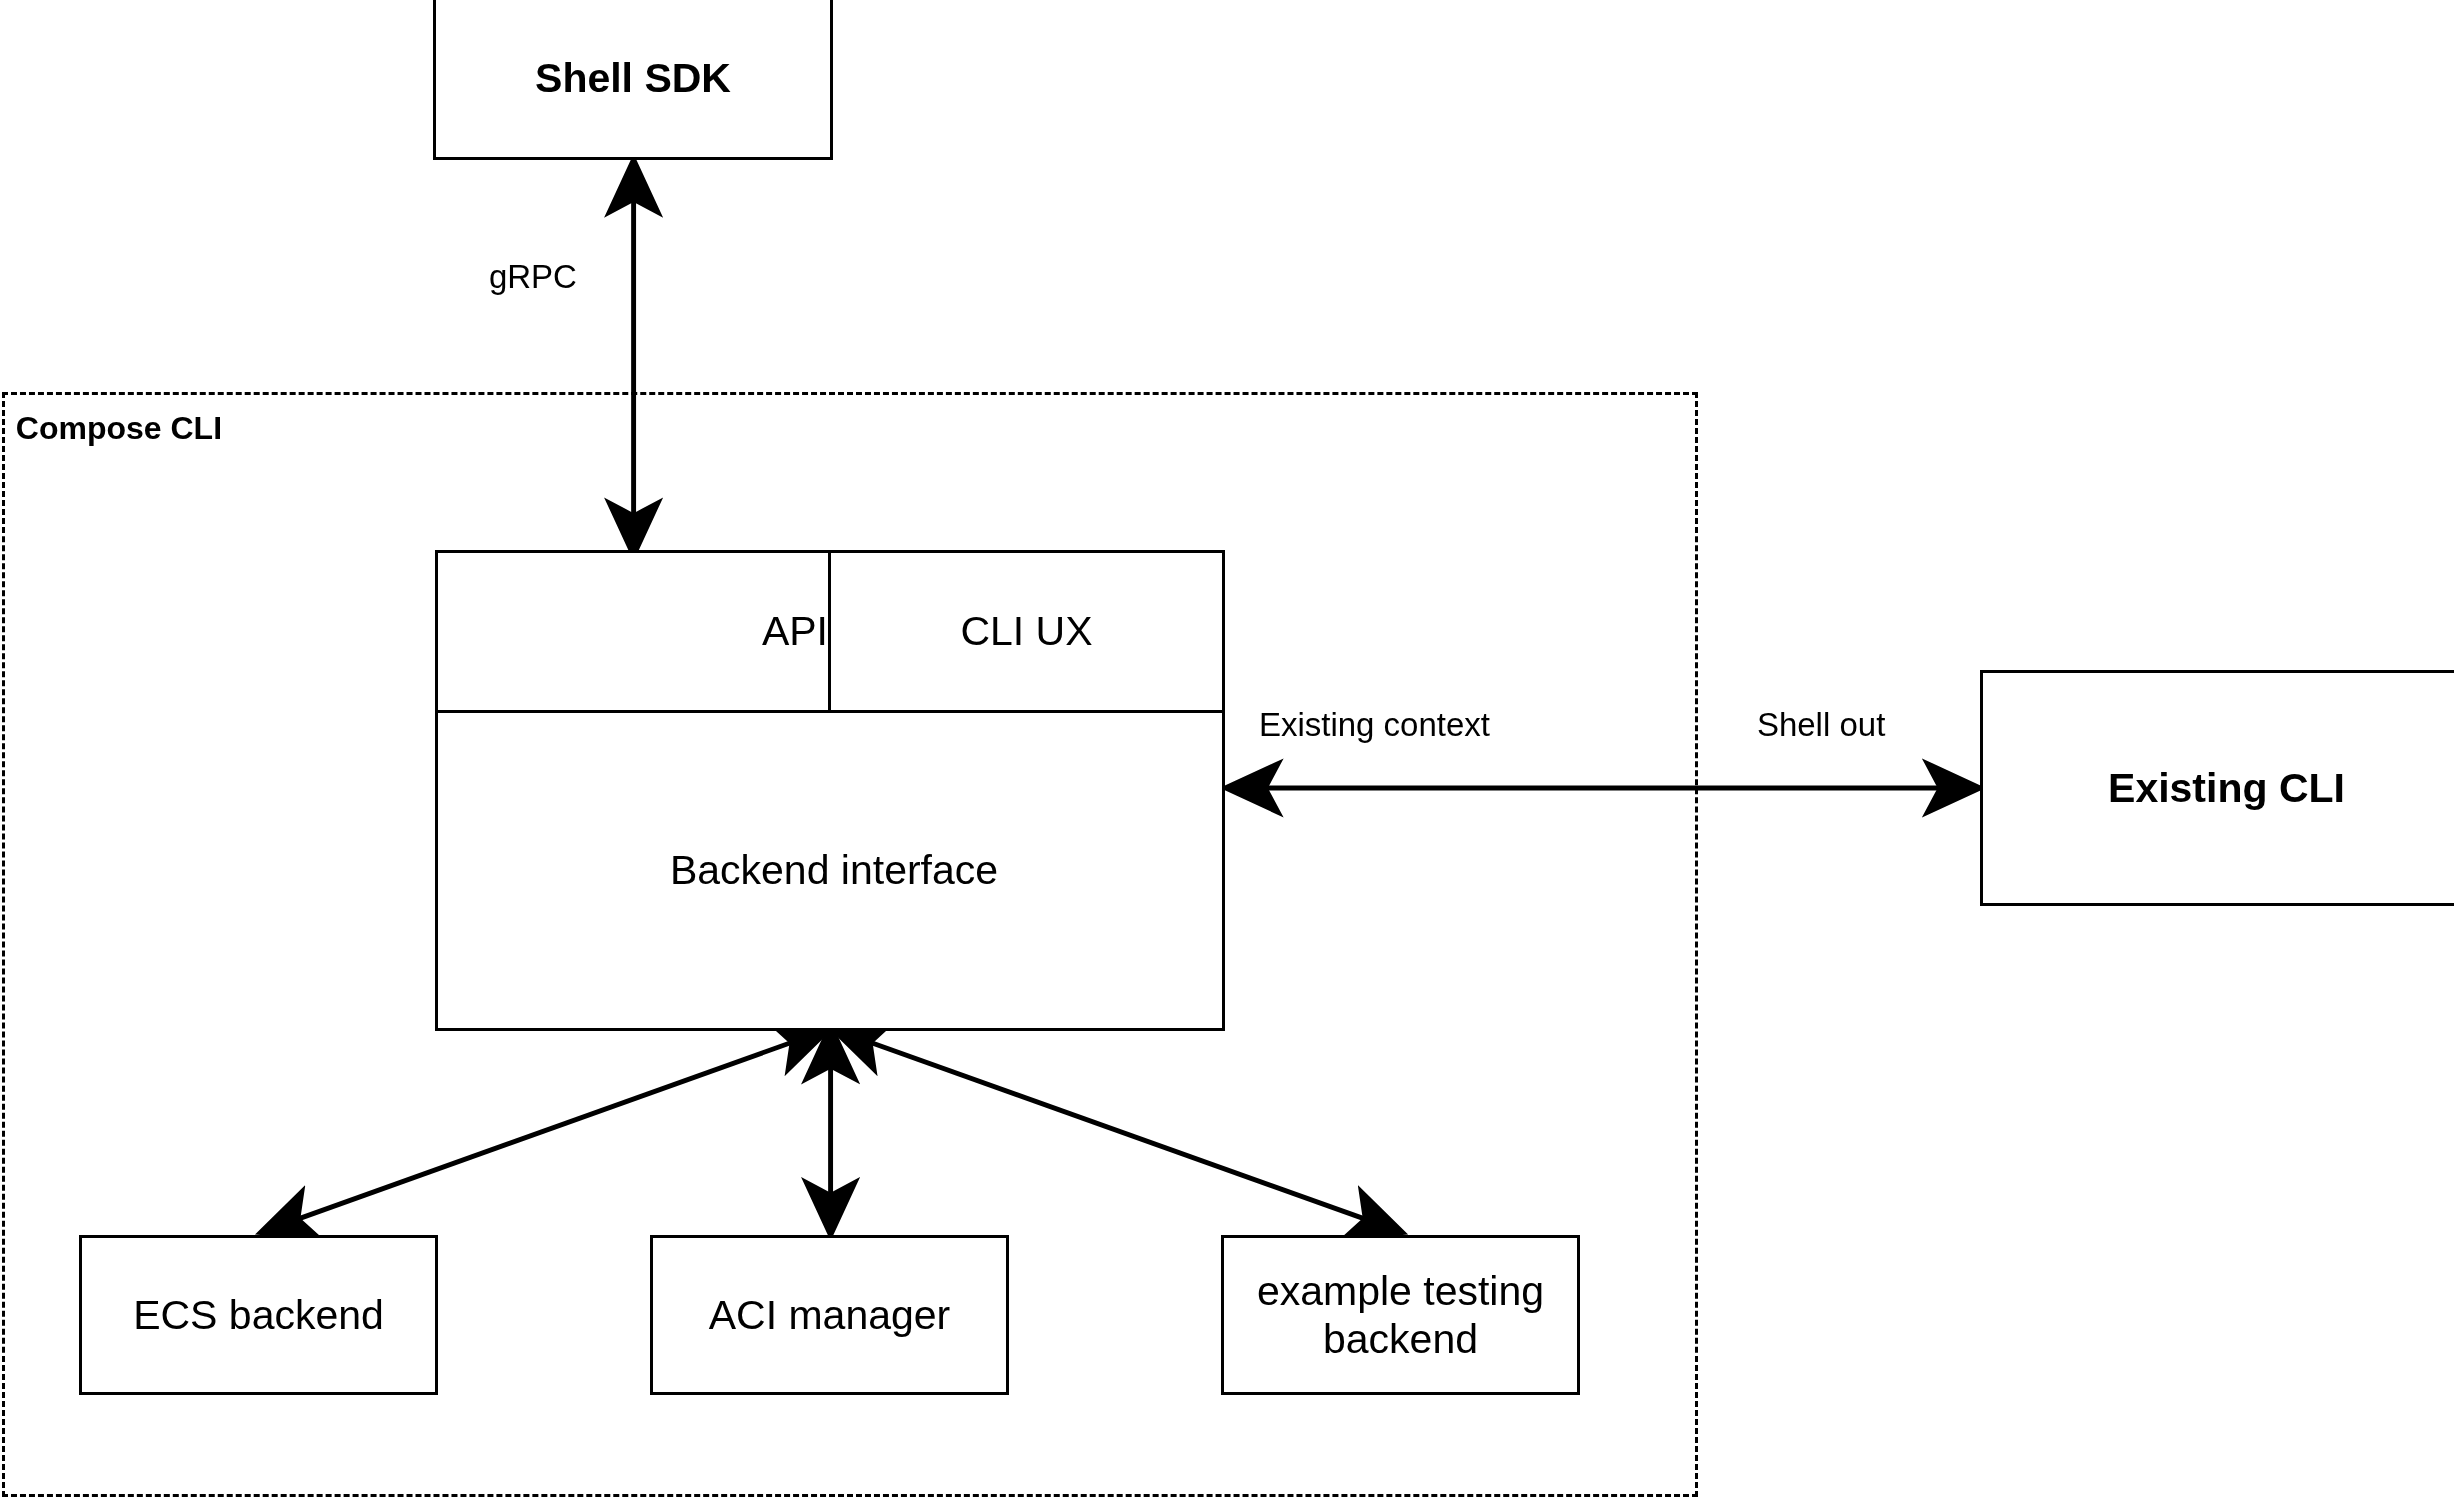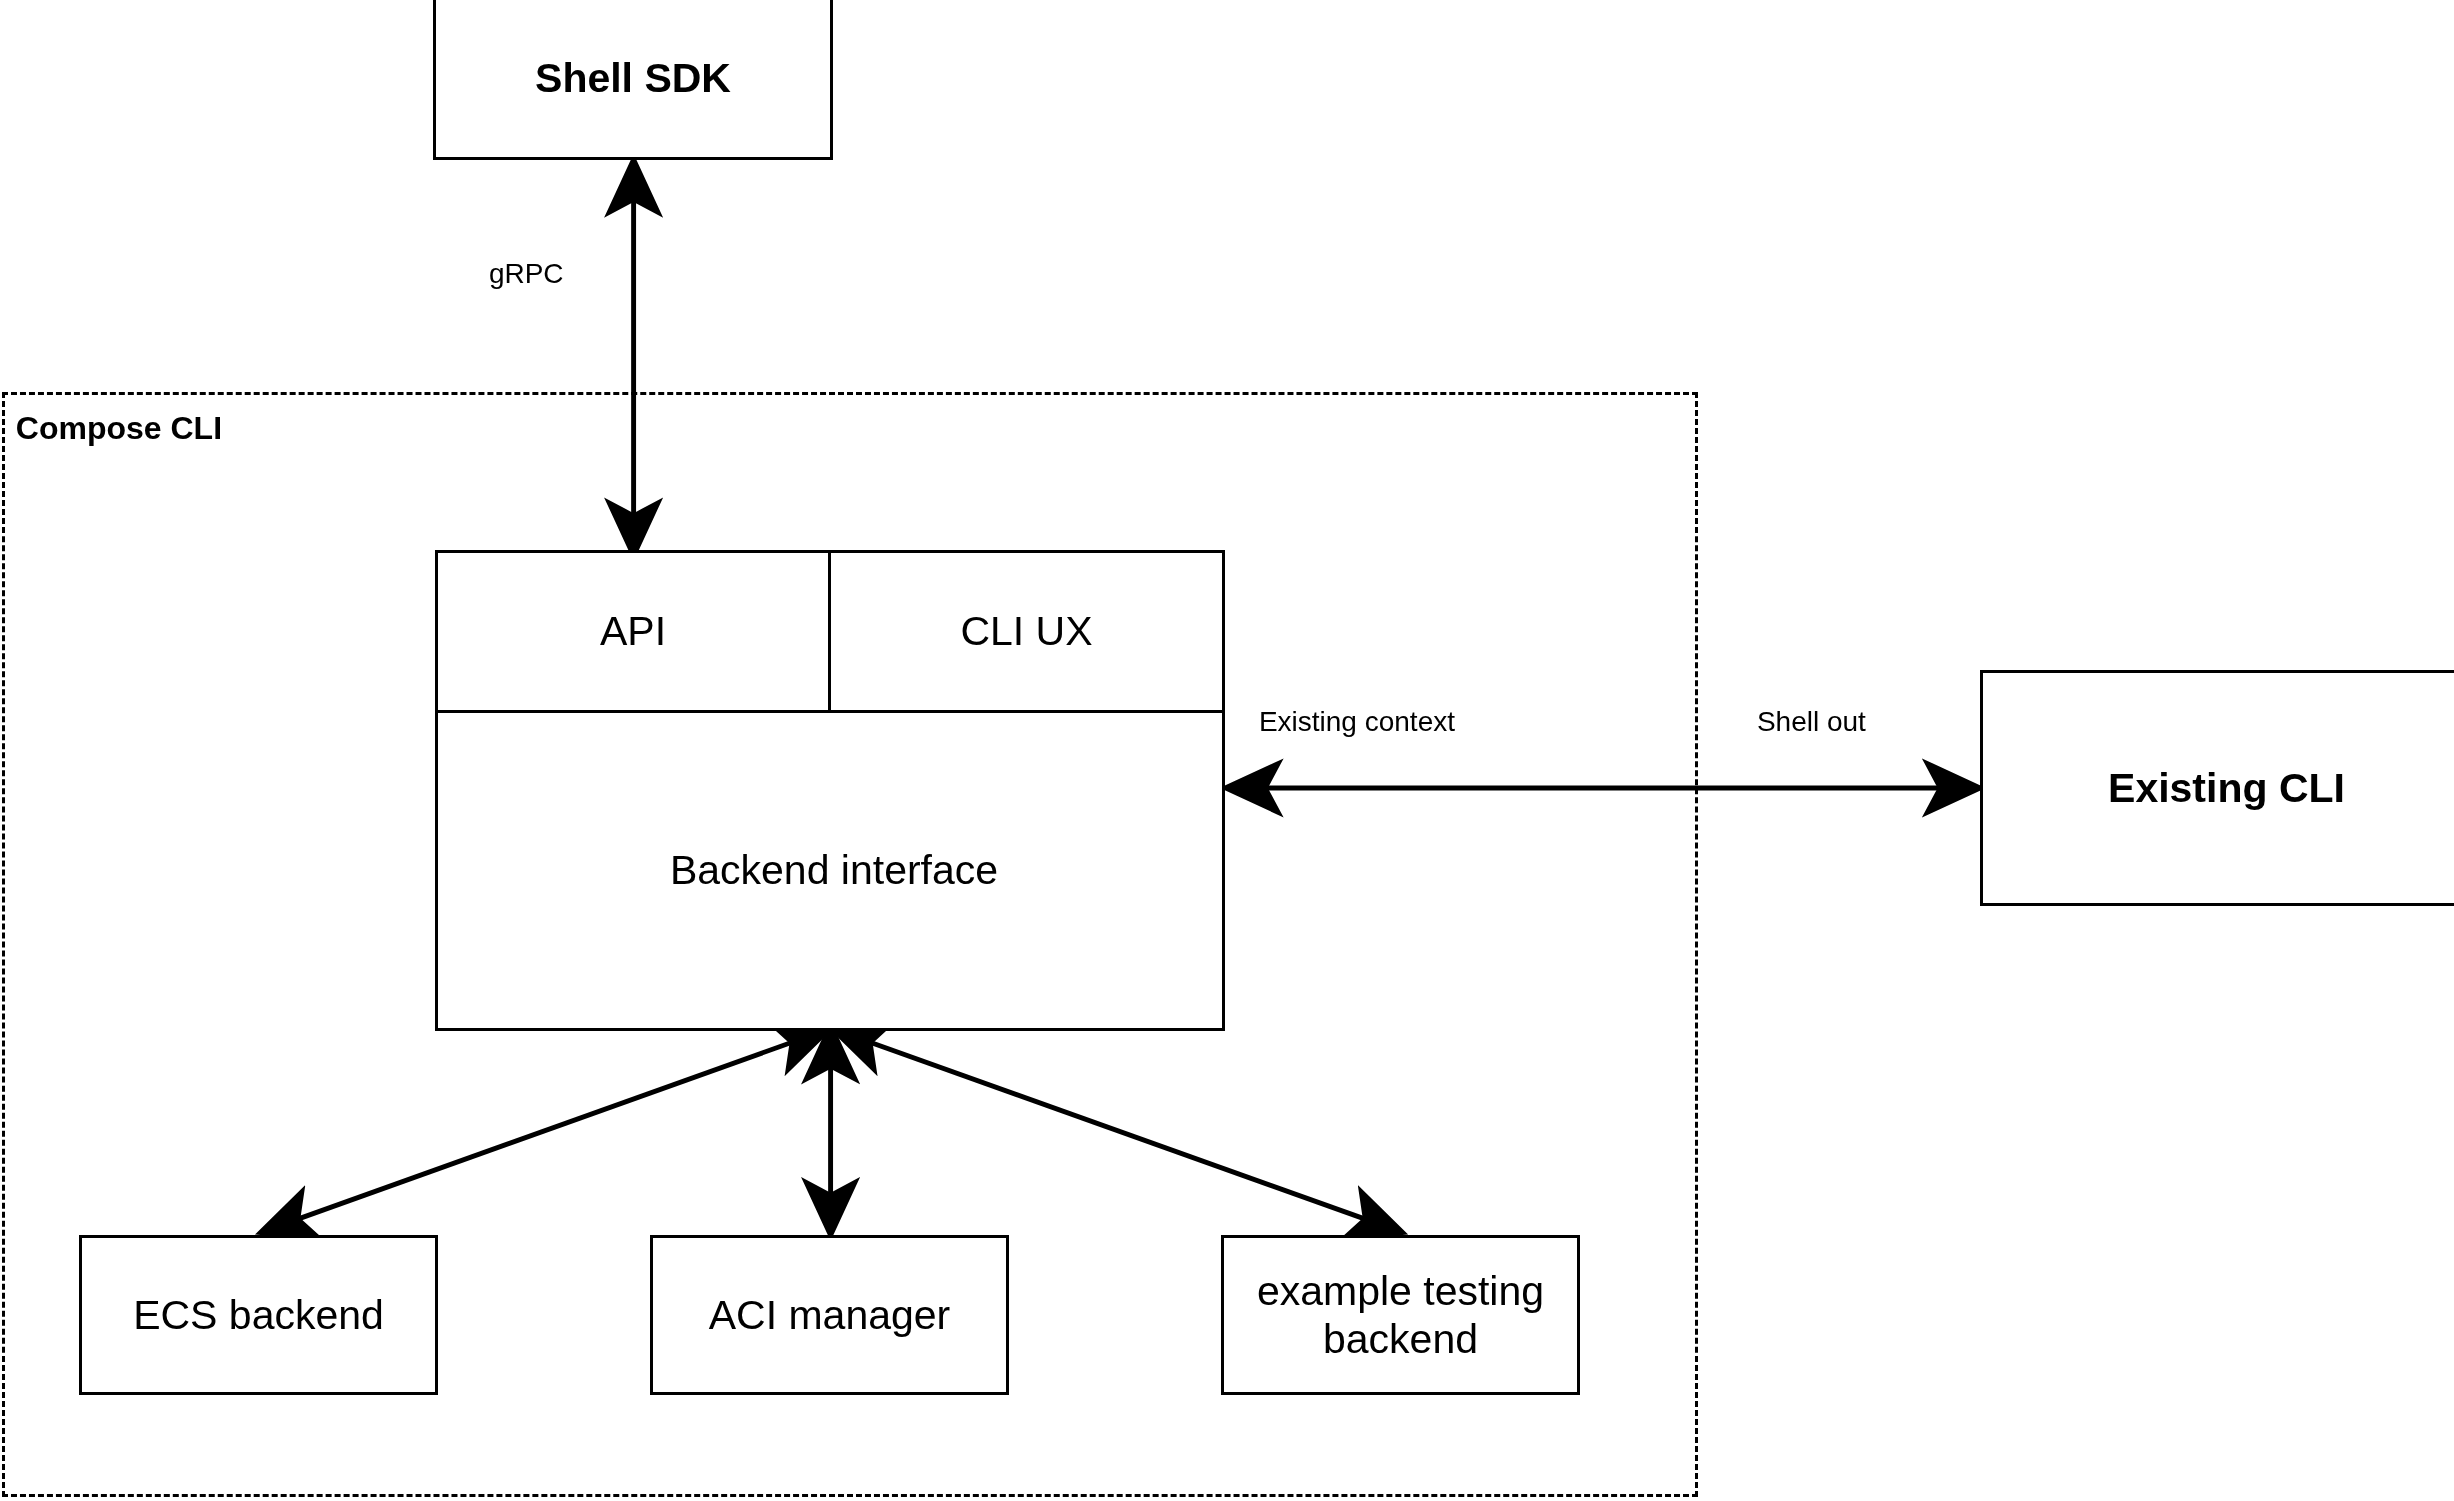--- a/index.html
+++ b/index.html
@@ -58,7 +58,7 @@
   }
   .edge-label {
     position: absolute;
-    font-size: 28px;
+    font-size: 33px;
     font-weight: 400;
     color: #000000;
     white-space: nowrap;

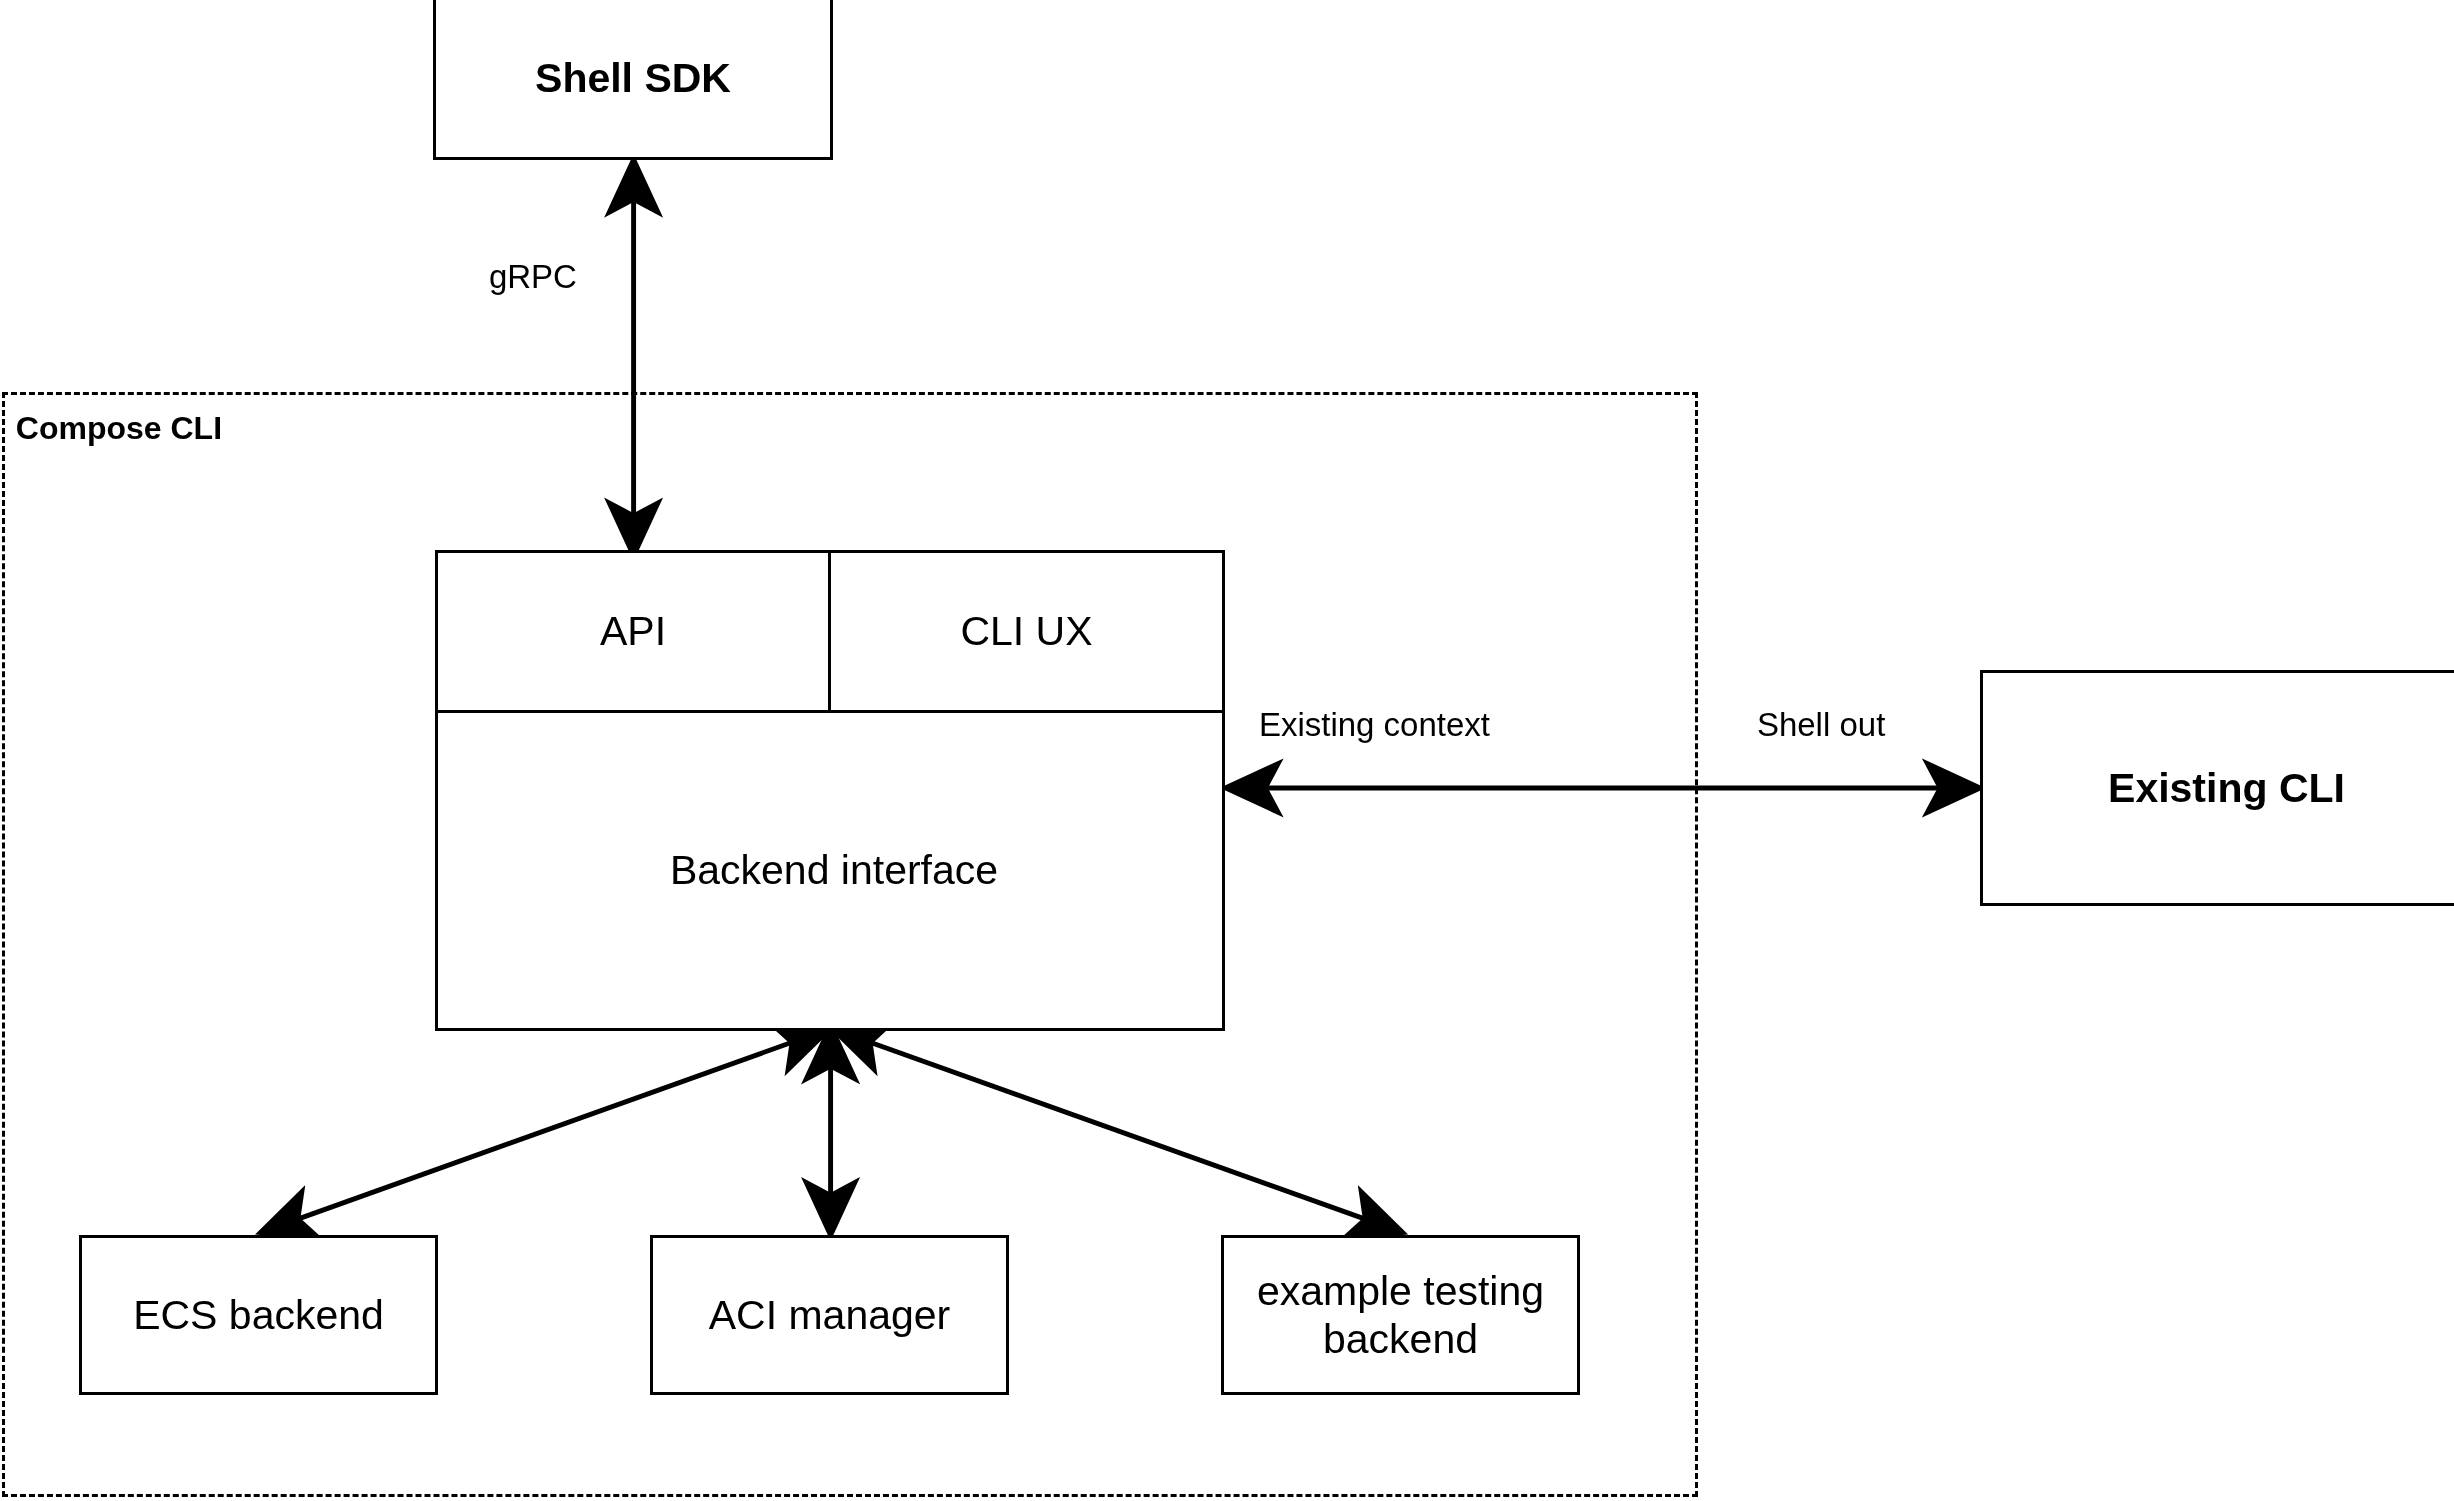--- a/index.html
+++ b/index.html
@@ -133,7 +133,7 @@
 
   <div class="stack" style="left:435px; top:550px; width:790px; height:481px;">
     <div class="stack-row" style="height:160px;">
-      <div class="stack-cell" style="width:393px;">
+      <div class="stack-cell" style="width:393px;justify-content:flex-end;">
         <span>API</span>
       </div>
       <div class="stack-cell" style="flex:1;">

